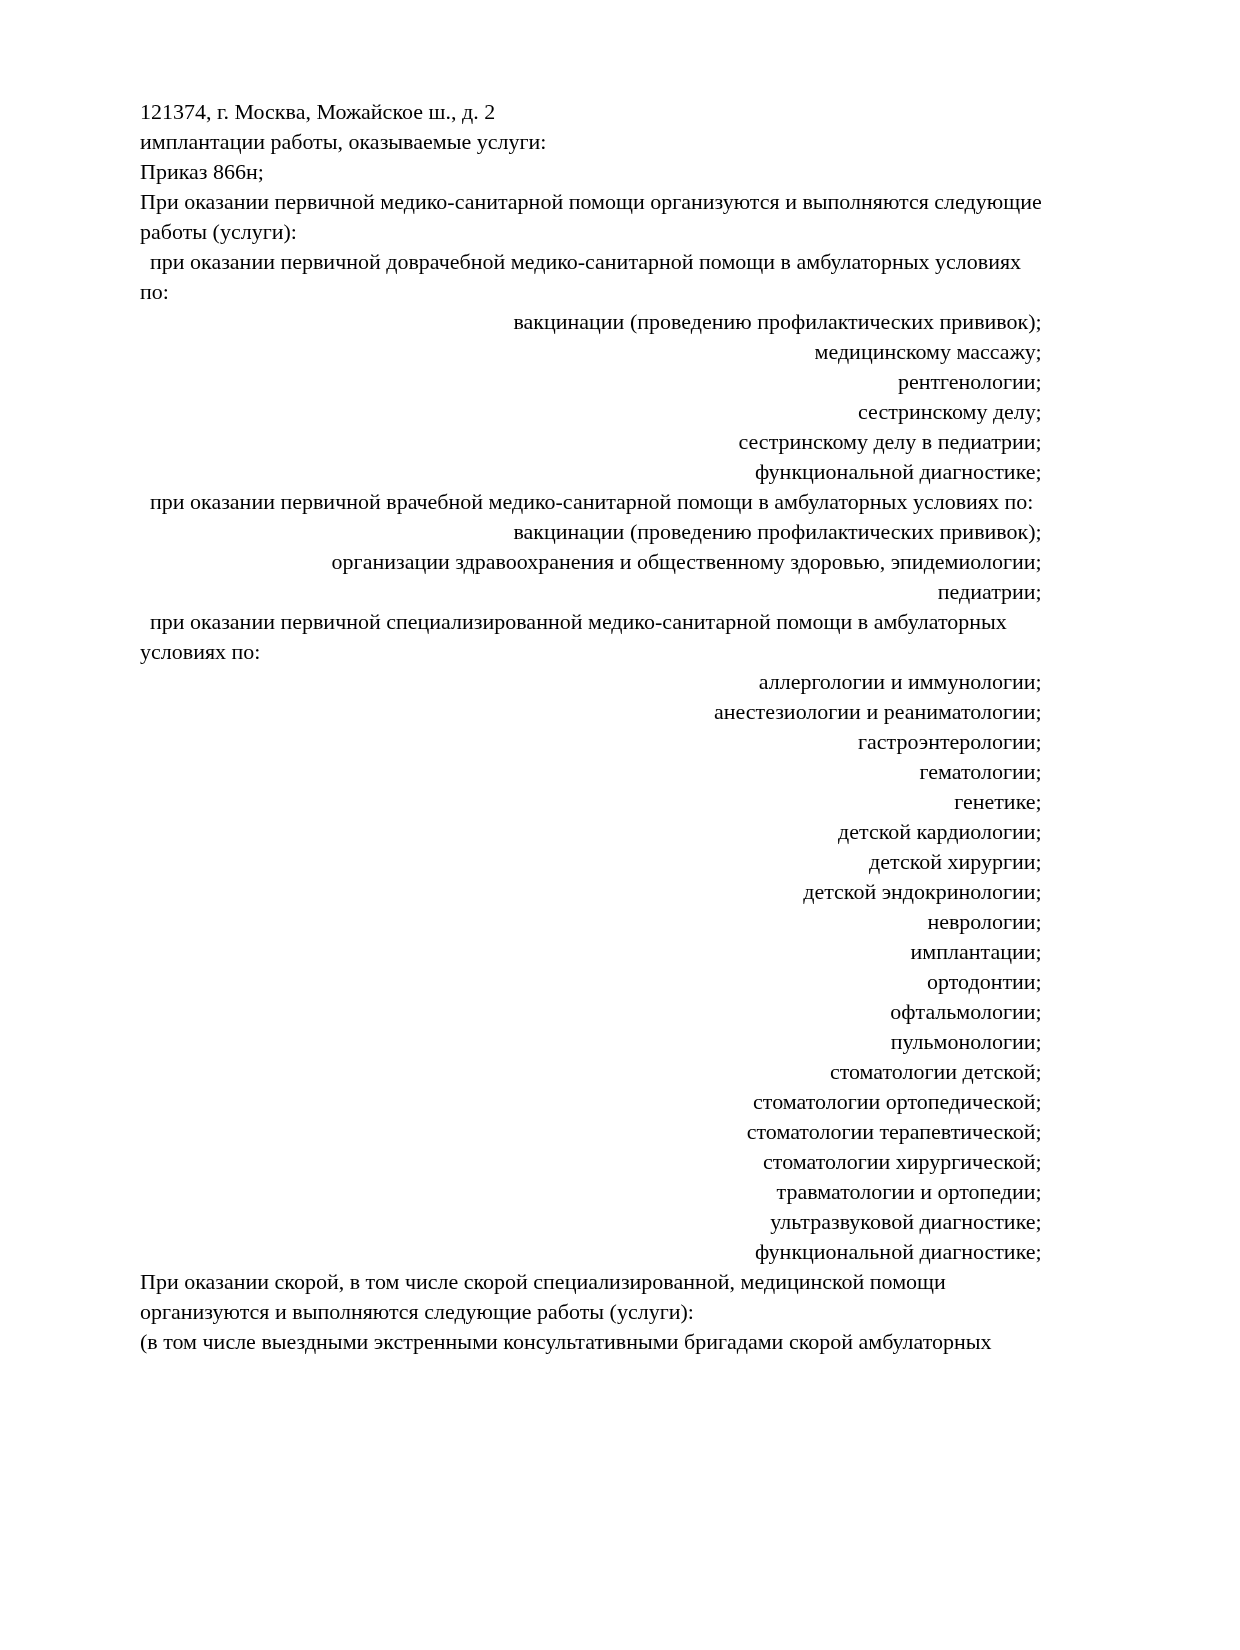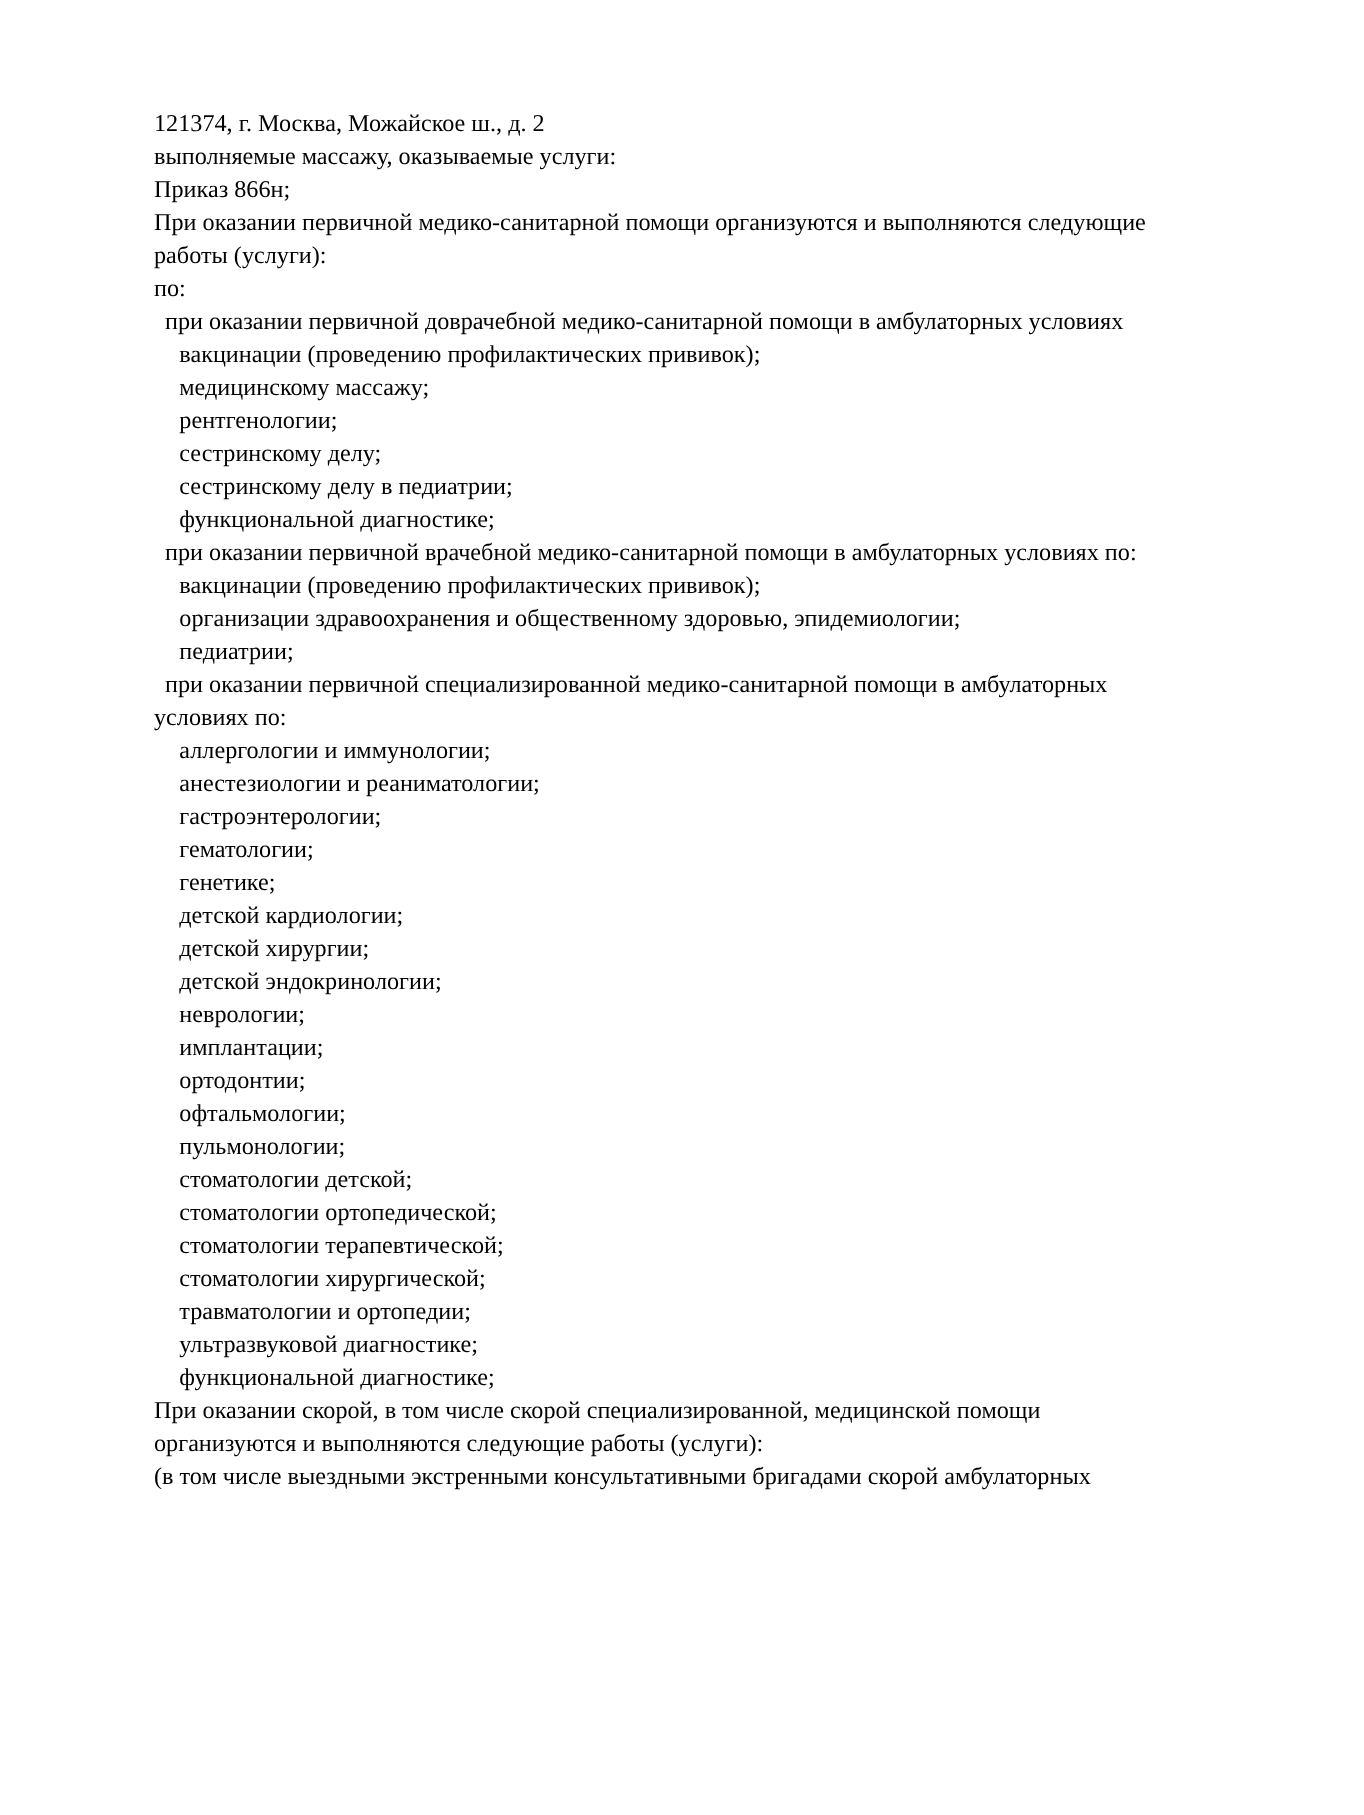--- a/index.html
+++ b/index.html
@@ -34,7 +34,7 @@
 <main class="page">
   <div class="text-block">
       <div class="line indent-0">121374, г. Москва, Можайское ш., д. 2</div>
-      <div class="line indent-0">выполняемые массажу, оказываемые услуги:</div>
+      <div class="line indent-0">имплантации работы, оказываемые услуги:</div>
       <div class="line indent-0">Приказ 866н;</div>
       <div class="line indent-0">При оказании первичной медико-санитарной помощи организуются и выполняются следующие</div>
       <div class="line indent-0">работы (услуги):</div>

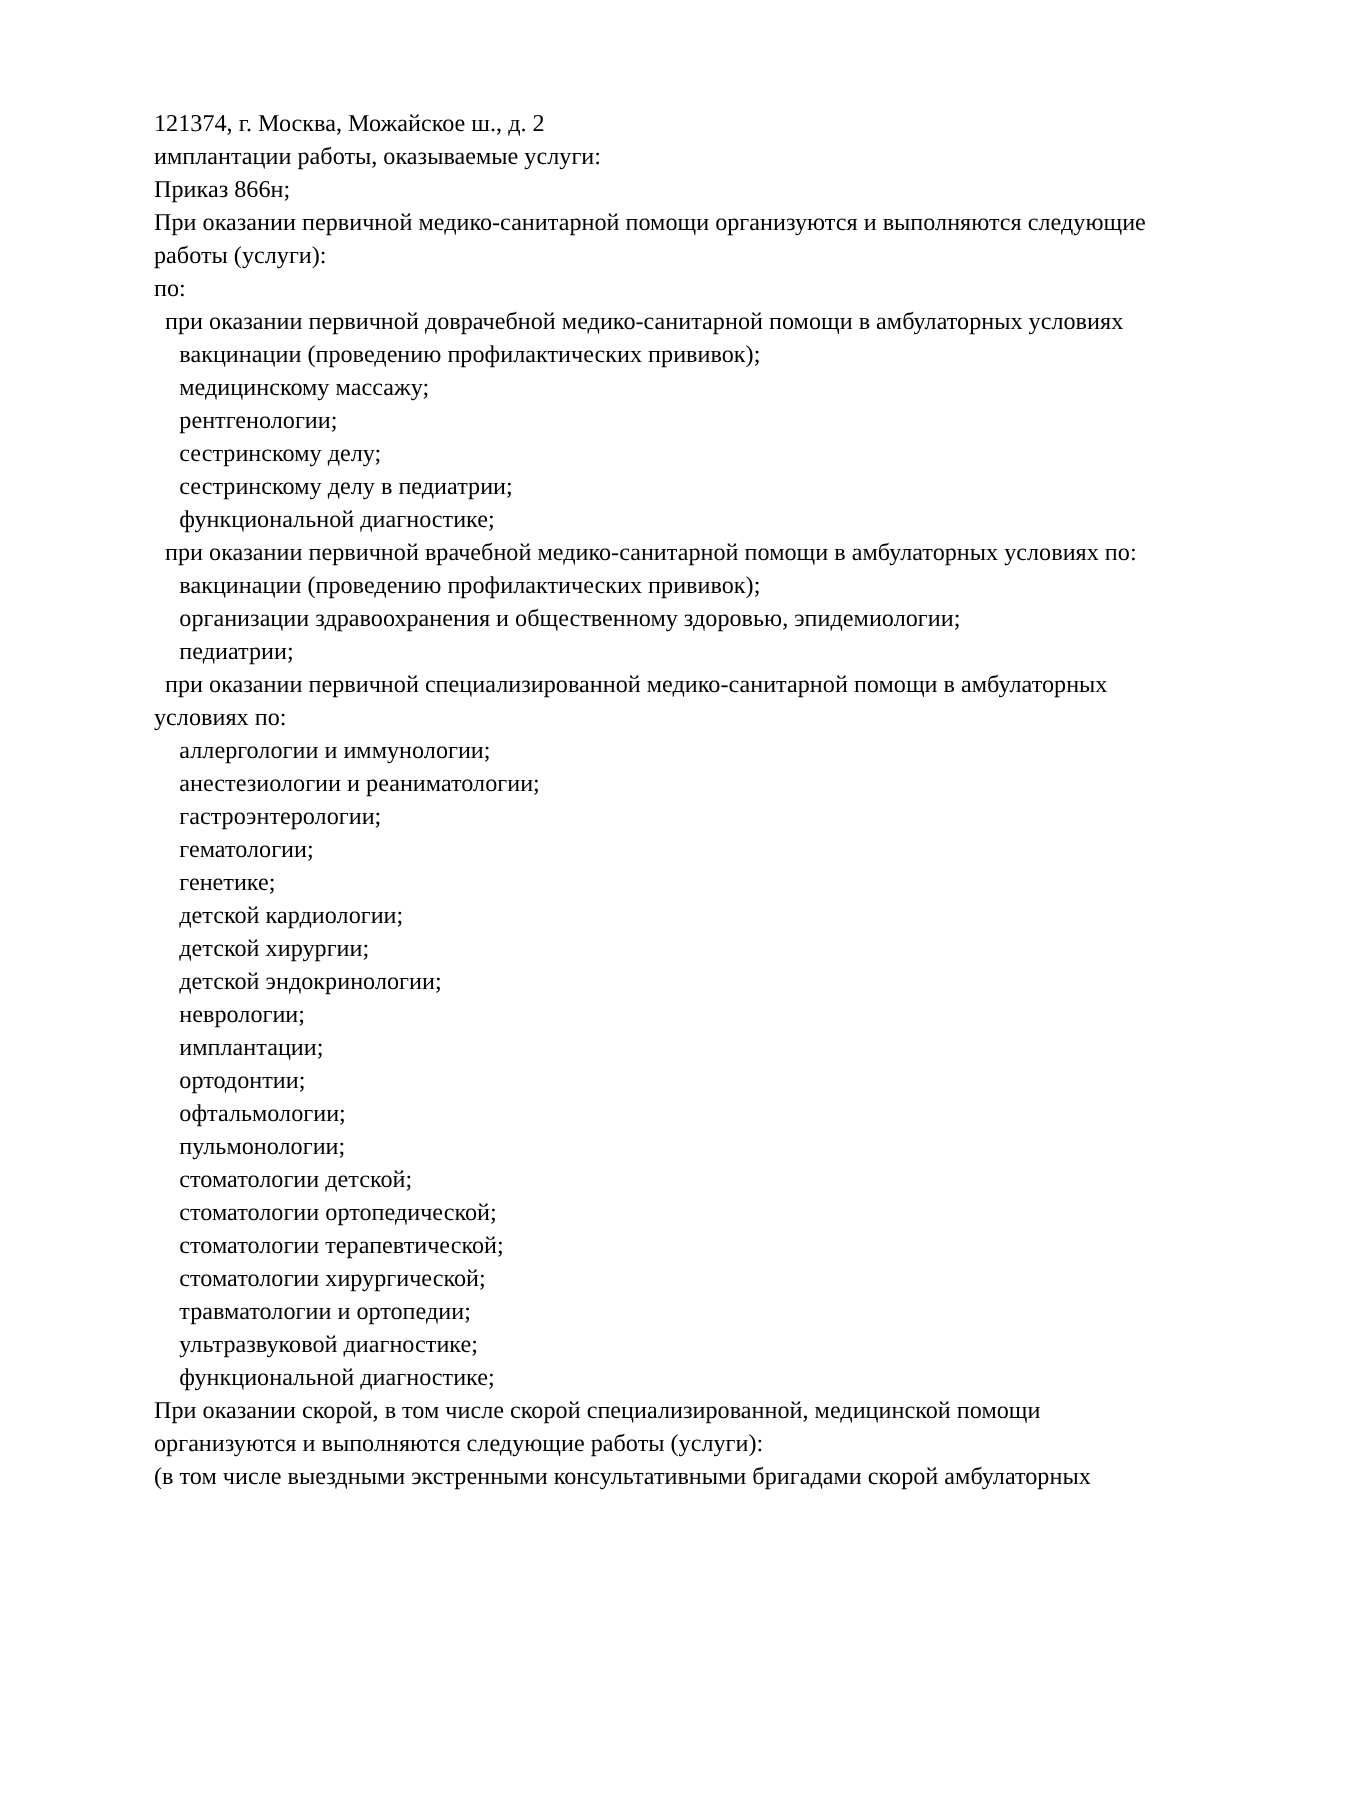--- a/index.html
+++ b/index.html
@@ -38,8 +38,8 @@
       <div class="line indent-0">Приказ 866н;</div>
       <div class="line indent-0">При оказании первичной медико-санитарной помощи организуются и выполняются следующие</div>
       <div class="line indent-0">работы (услуги):</div>
+      <div class="line indent-1">при оказании первичной доврачебной медико-санитарной помощи в амбулаторных условиях</div>
       <div class="line indent-0">по:</div>
-      <div class="line indent-1">при оказании первичной доврачебной медико-санитарной помощи в амбулаторных условиях</div>
       <div class="line indent-2">вакцинации (проведению профилактических прививок);</div>
       <div class="line indent-2">медицинскому массажу;</div>
       <div class="line indent-2">рентгенологии;</div>

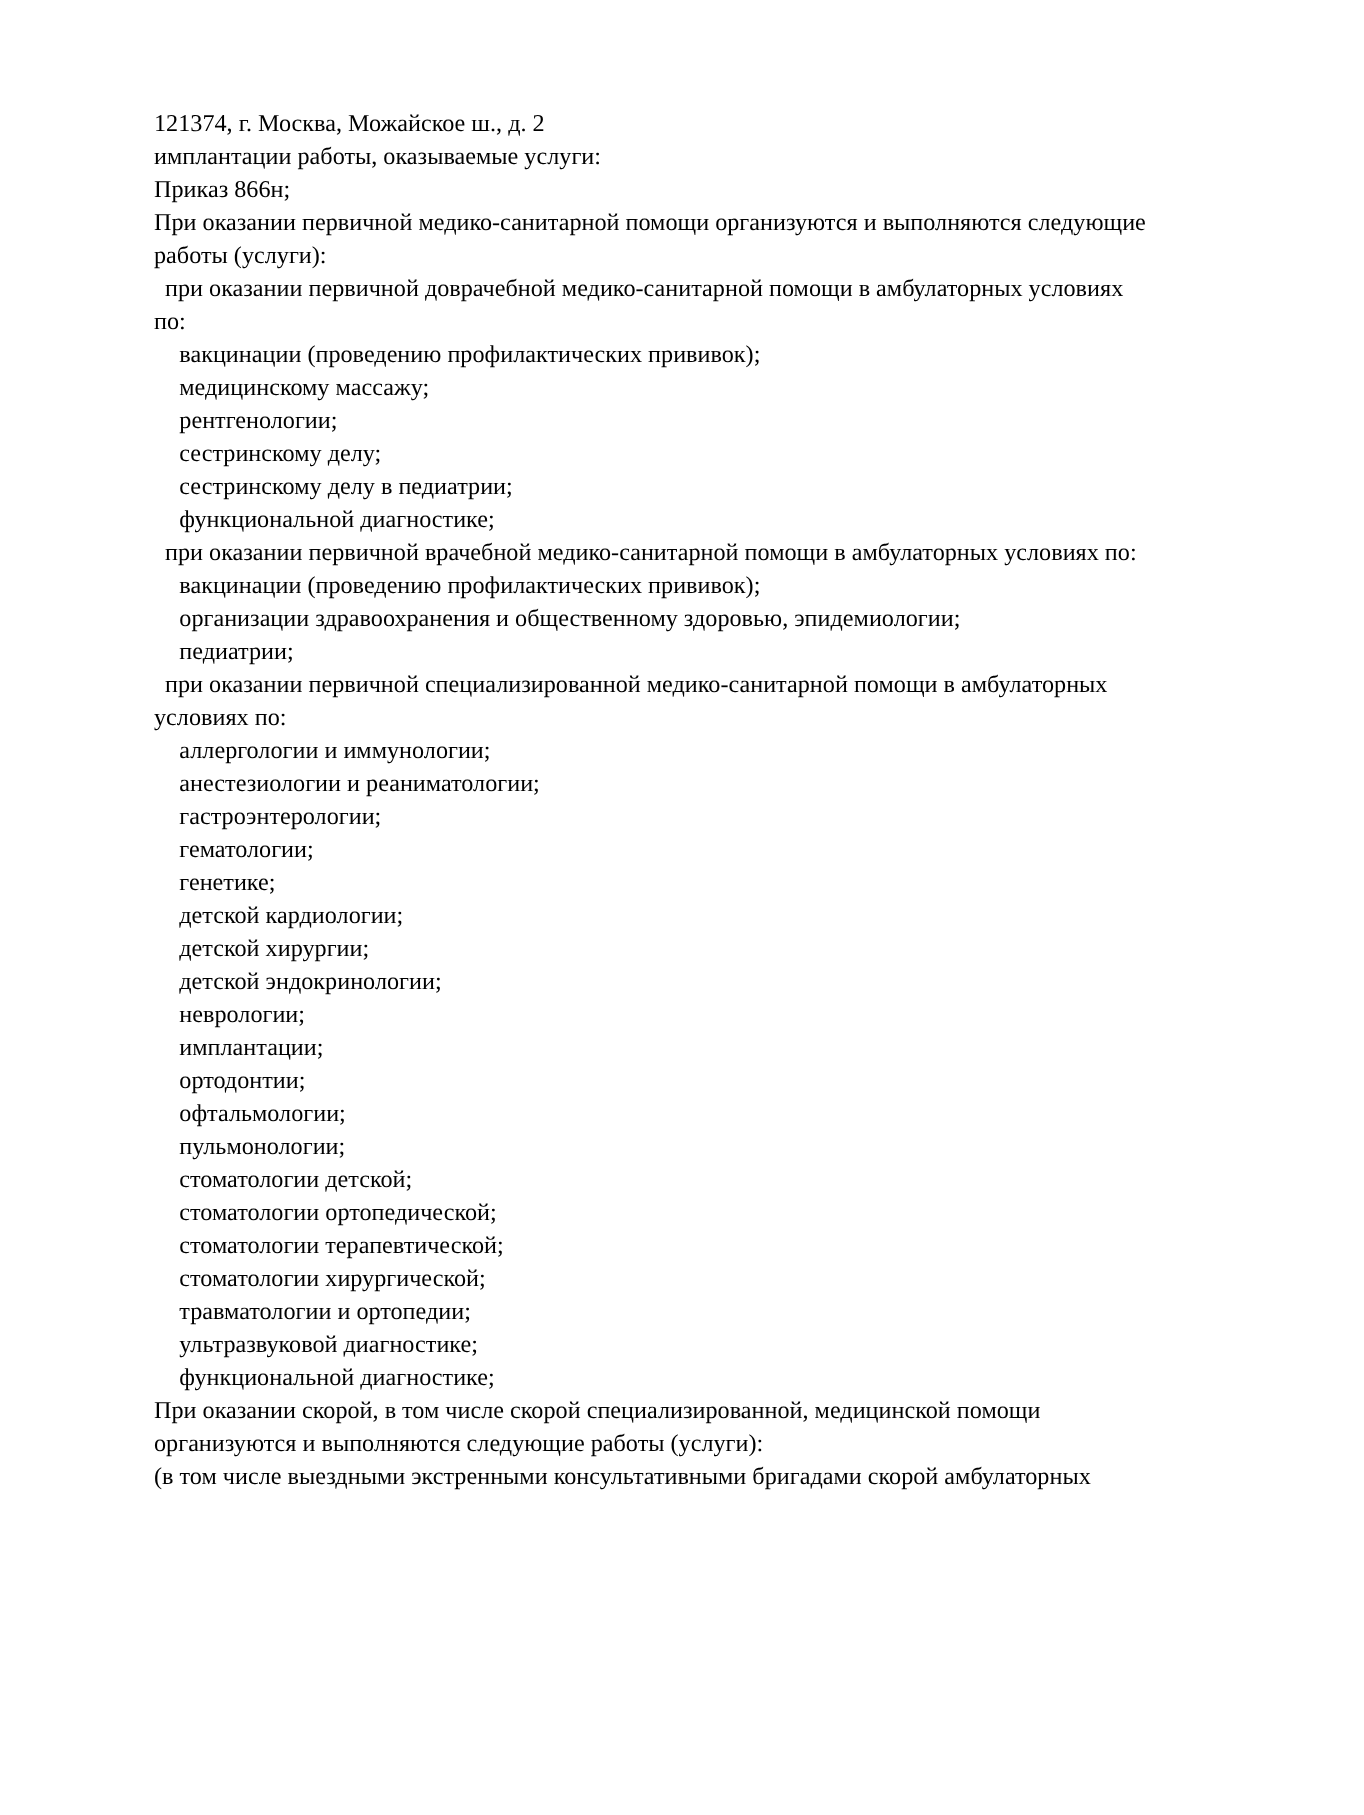--- a/index.html
+++ b/index.html
@@ -26,7 +26,7 @@
   .line { white-space:pre; }
   .indent-0 { padding-left:0; }
   .indent-1 { padding-left:10px; }
-  .indent-2 { padding-left:23px; }
+  .indent-2 { padding-left:23px;text-align:right; }
 </style>
 </head>
 <body>

